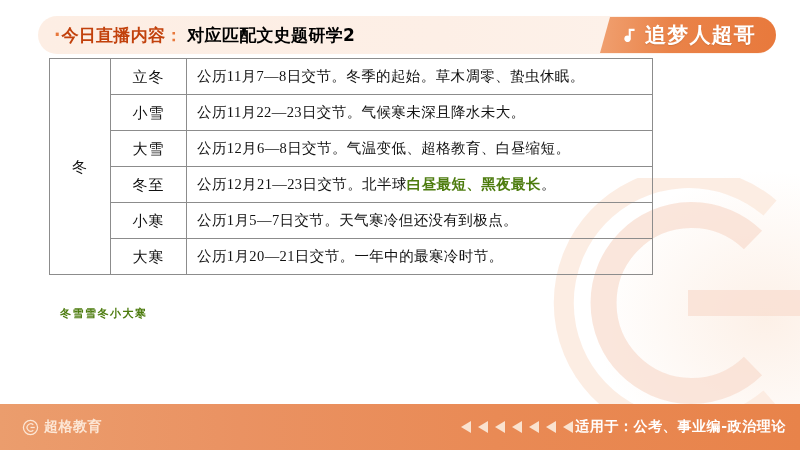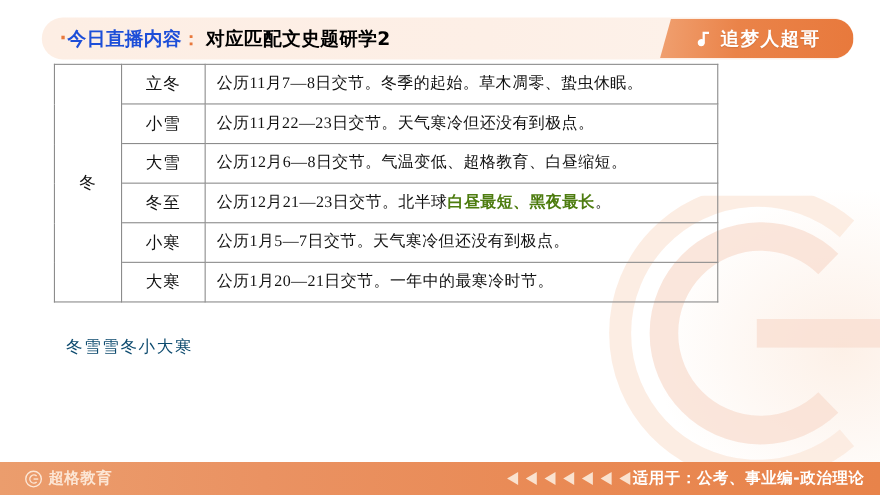--- a/index.html
+++ b/index.html
@@ -78,7 +78,7 @@
     line-height: 1;
   }
   .header-label {
-    color: #1d4ed8;
+    color: #c2410c;
     font-size: 17px;
     font-weight: 700;
     letter-spacing: 0.3px;

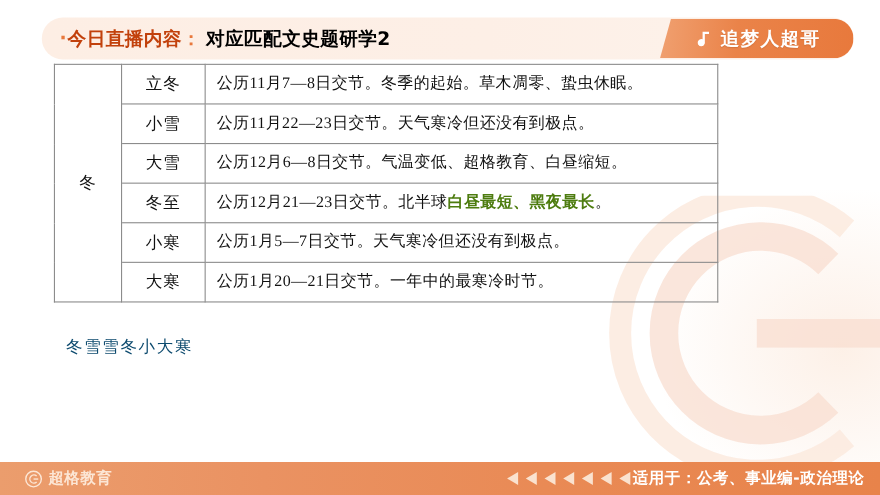--- a/index.html
+++ b/index.html
@@ -129,7 +129,7 @@
   .badge-note svg { display:block; width:100%; height:100%; }
   .badge-text {
     color: #ffffff;
-    font-size: 17px;
+    font-size: 21px;
     font-weight: 700;
     letter-spacing: 1.2px;
     text-shadow: 0 1px 1px rgba(185,95,45,0.45);

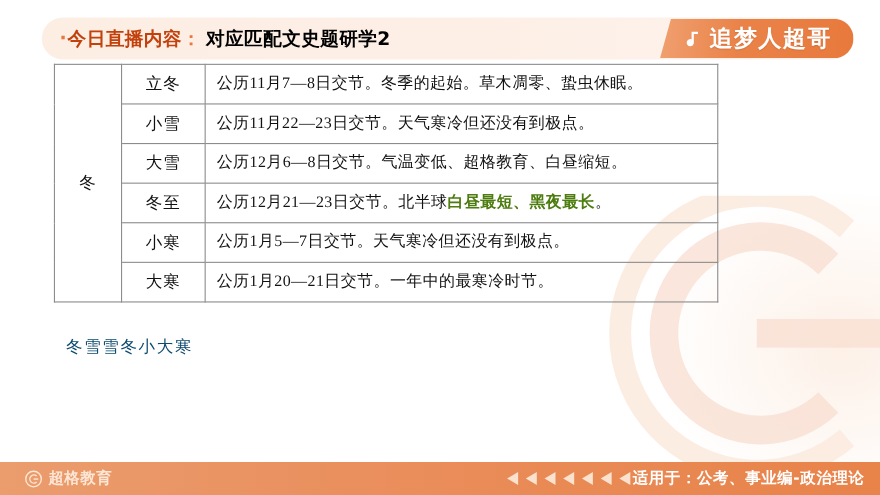--- a/index.html
+++ b/index.html
@@ -305,7 +305,7 @@
       </tr>
       <tr>
         <td class="term-cell">小雪</td>
-        <td class="desc-cell"><span>公历11月22—23日交节。天气寒冷但还没有到极点。</span></td>
+        <td class="desc-cell"><span>公历11月22—23日交节。气候寒未深且降水未大。</span></td>
       </tr>
       <tr>
         <td class="term-cell">大雪</td>

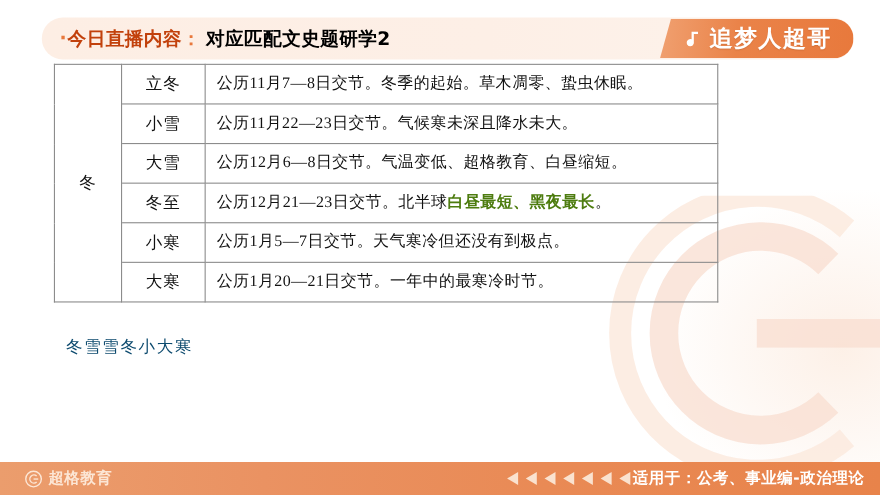--- a/index.html
+++ b/index.html
@@ -189,9 +189,9 @@
     top: 306px;
     z-index: 2;
     font-family: "Liberation Serif", "DejaVu Serif", serif;
-    font-size: 15px;
-    font-weight: 400;
-    color: #0c4a6e;
+    font-size: 11px;
+    font-weight: 700;
+    color: #4d7c0f;
     letter-spacing: 1.5px;
   }
 

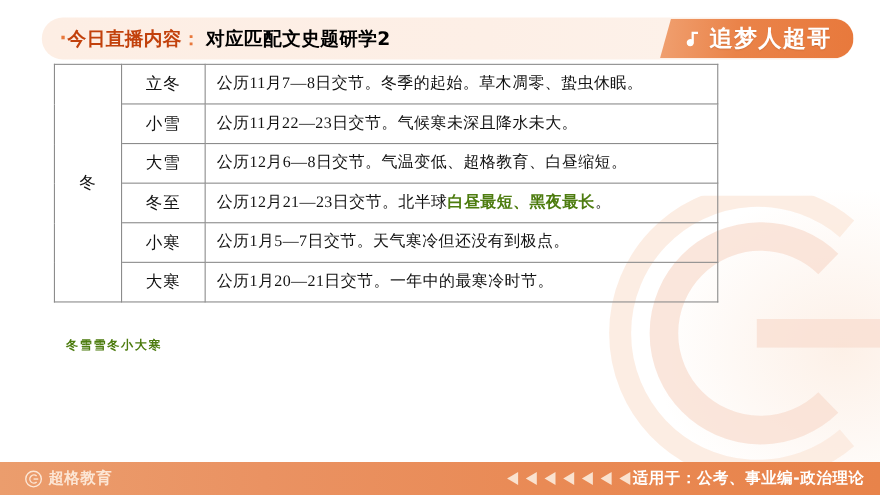--- a/index.html
+++ b/index.html
@@ -201,7 +201,7 @@
     left: 0;
     bottom: 0;
     width: 800px;
-    height: 30px;
+    height: 46px;
     background: linear-gradient(90deg, #eb9d6d 0%, #ea9262 30%, #e98a55 62%, #e8834a 100%);
     z-index: 5;
     display: flex;

